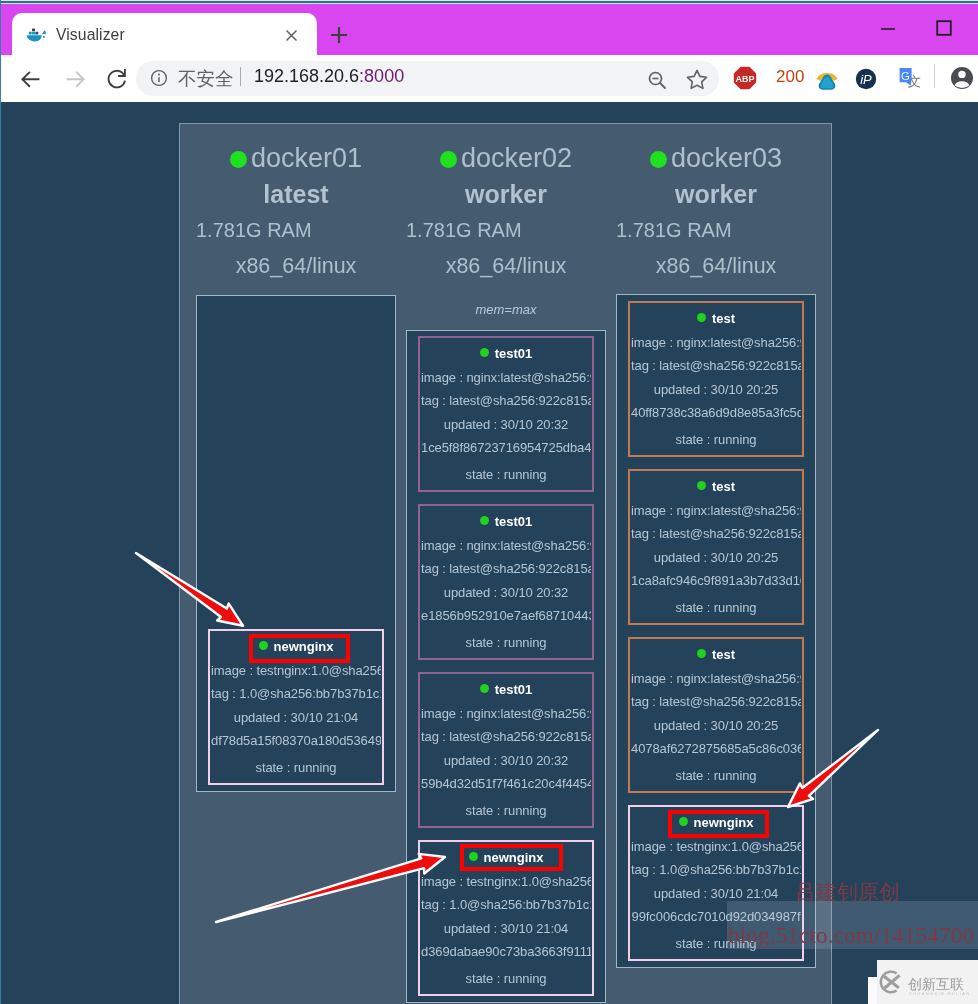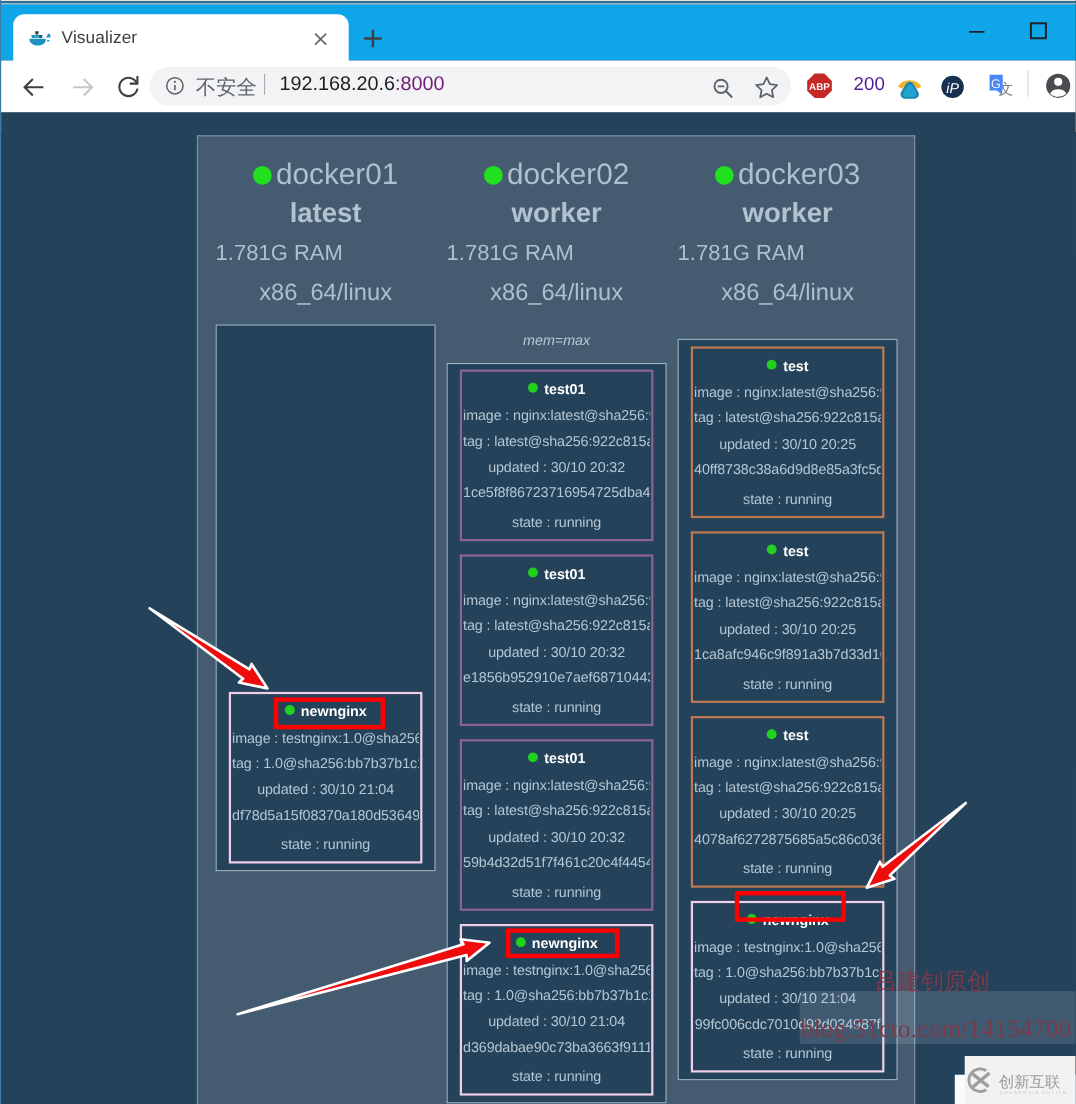--- a/index.html
+++ b/index.html
@@ -15,7 +15,7 @@
   .frame-left{position:absolute;left:0;top:0;width:1px;height:1004px;background:#3b7ca6;z-index:41}
 
   
-  .tabstrip{position:absolute;left:0;top:4px;width:978px;height:51px;background:#0ea5e9}
+  .tabstrip{position:absolute;left:0;top:4px;width:978px;height:51px;background:#d946ef}
   .tab{position:absolute;left:12px;top:9px;width:305px;height:46px;background:#fff;
     border-radius:10px 10px 0 0;}
   .tab-fav{position:absolute;left:26px;top:19px;width:21px;height:21px;display:block;z-index:5}

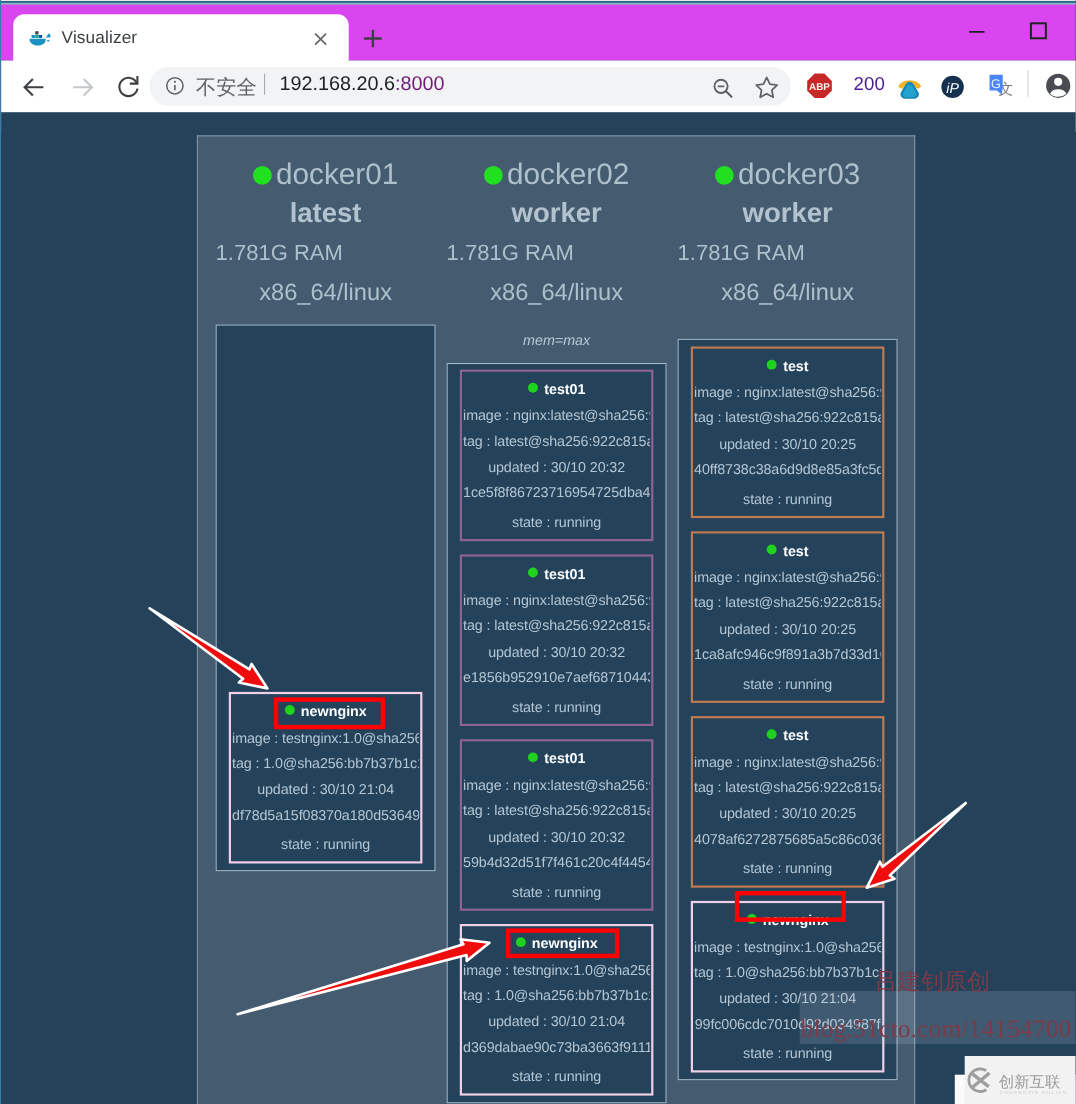--- a/index.html
+++ b/index.html
@@ -178,7 +178,7 @@
         <text x="15" y="18.8" font-size="9" font-weight="bold" fill="#fdf6f0" text-anchor="middle" font-family="Liberation Sans, sans-serif">ABP</text>
       </svg>
     </span>
-    <span style="position:absolute;left:775px;top:12px;font-size:17px;color:#4c1d95;font-family:'Liberation Sans',sans-serif">200</span>
+    <span style="position:absolute;left:775px;top:12px;font-size:17px;color:#c2410c;font-family:'Liberation Sans',sans-serif">200</span>
     <span class="tb-ico" style="left:811px;top:8px">
       <svg viewBox="0 0 30 30" width="30" height="30">
         <path d="M4.4 15.8 a11.6 9.8 0 0 1 21.2 0 l-3.9 2.1 a7.7 6.6 0 0 0 -13.4 0 z" fill="#f0b32a"></path>

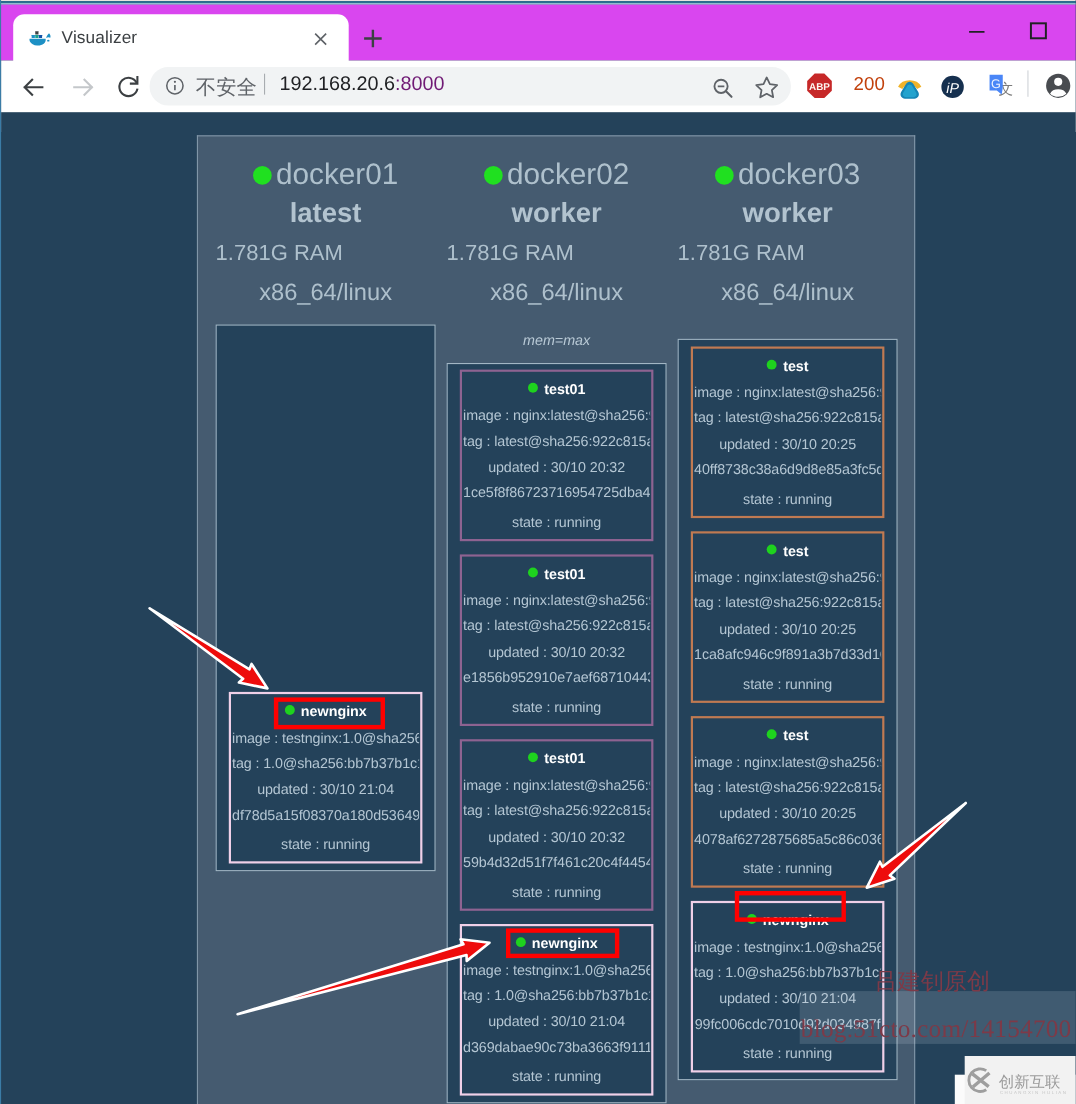--- a/index.html
+++ b/index.html
@@ -281,7 +281,7 @@
             <div class="node-os">x86_64/linux</div>
             <div class="node-mem"></div>
           </div>
-          <div class="node-box" style="top: 184px; height: 674px; display: flex; flex-direction: column; justify-content: flex-end;">
+          <div class="node-box" style="top: 170px; height: 674px; display: flex; flex-direction: column; justify-content: flex-end;">
             <div class="task" style="border-color: rgb(192, 122, 82);">
               <div class="t-name"><span class="tdot"></span><span>test</span></div>
               <div class="t-row">image : nginx:latest@sha256:9</div>

